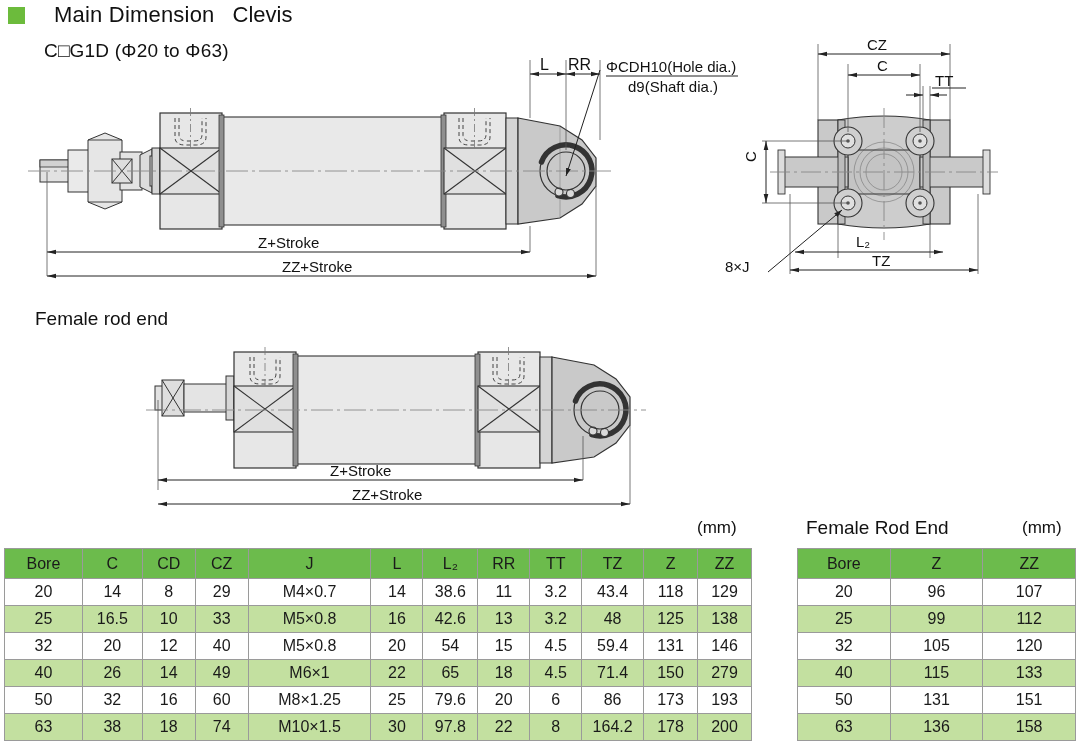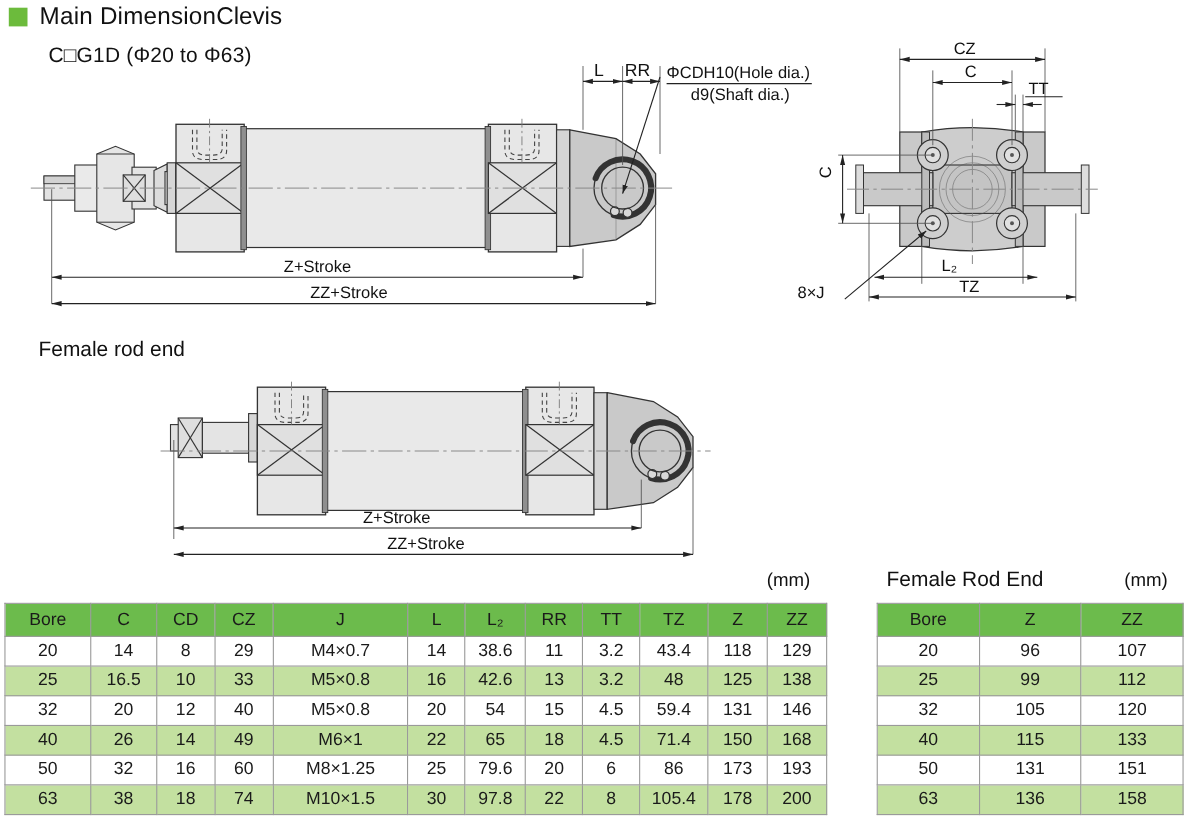--- a/index.html
+++ b/index.html
@@ -23,6 +23,7 @@
     top: 2px;
     display: flex;
     align-items: center;
+    gap: 18px;
   }
   .bullet-square {
     width: 17px;

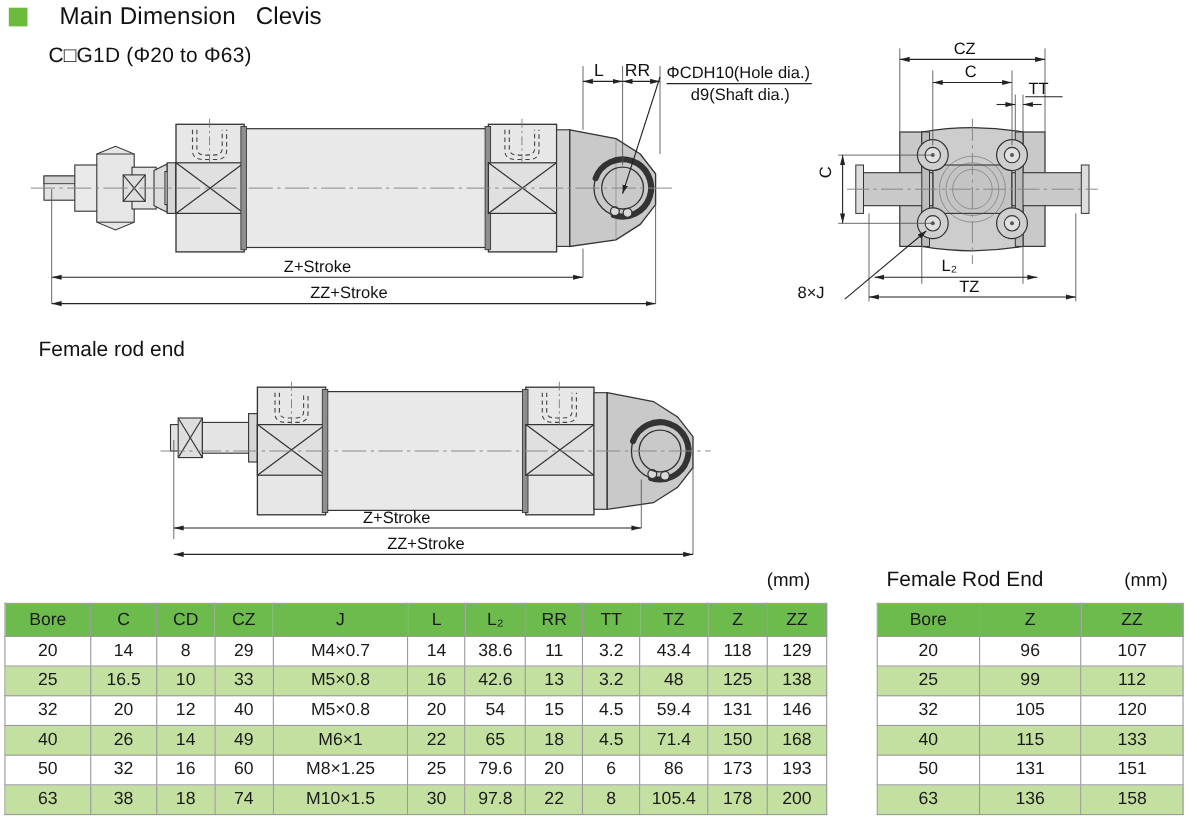--- a/index.html
+++ b/index.html
@@ -457,7 +457,7 @@
       <td>4.5</td>
       <td>71.4</td>
       <td>150</td>
-      <td>168</td>
+      <td>279</td>
     </tr>
     <tr class="odd">
       <td>50</td>

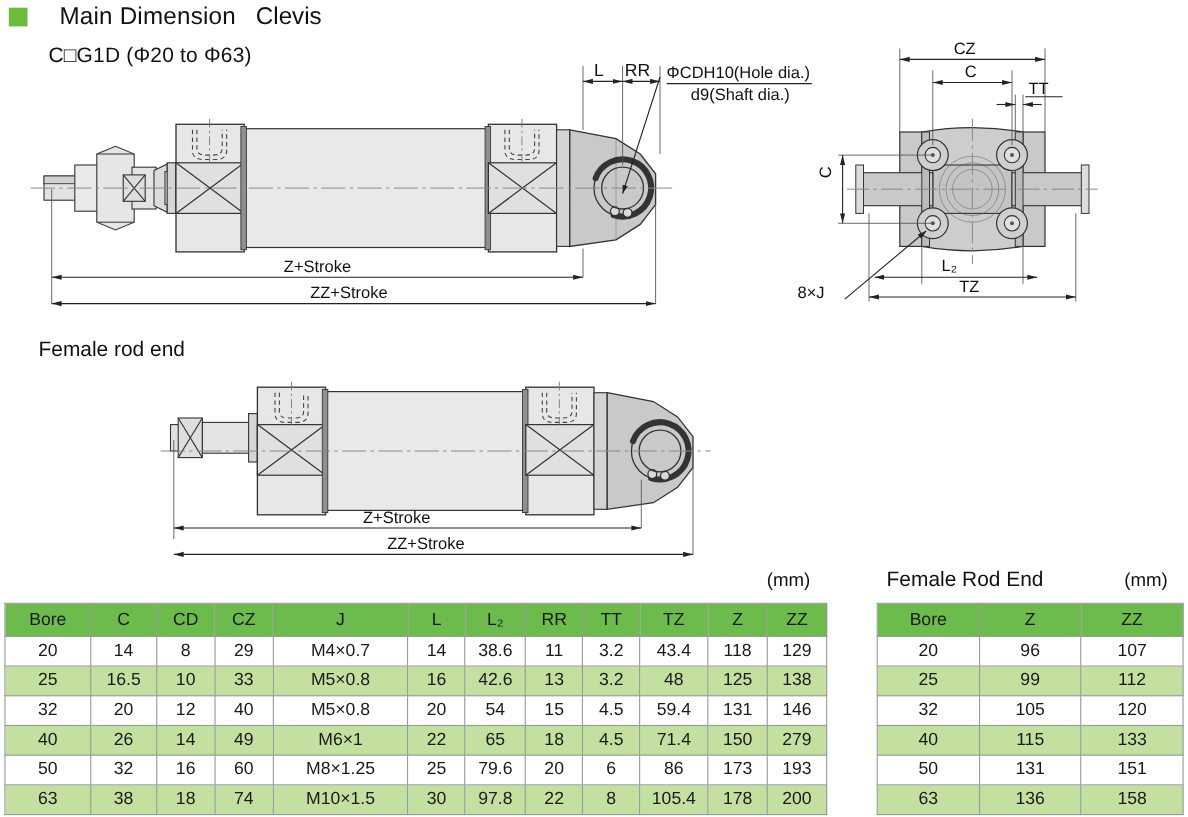--- a/index.html
+++ b/index.html
@@ -483,7 +483,7 @@
       <td>97.8</td>
       <td>22</td>
       <td>8</td>
-      <td>105.4</td>
+      <td>164.2</td>
       <td>178</td>
       <td>200</td>
     </tr>

